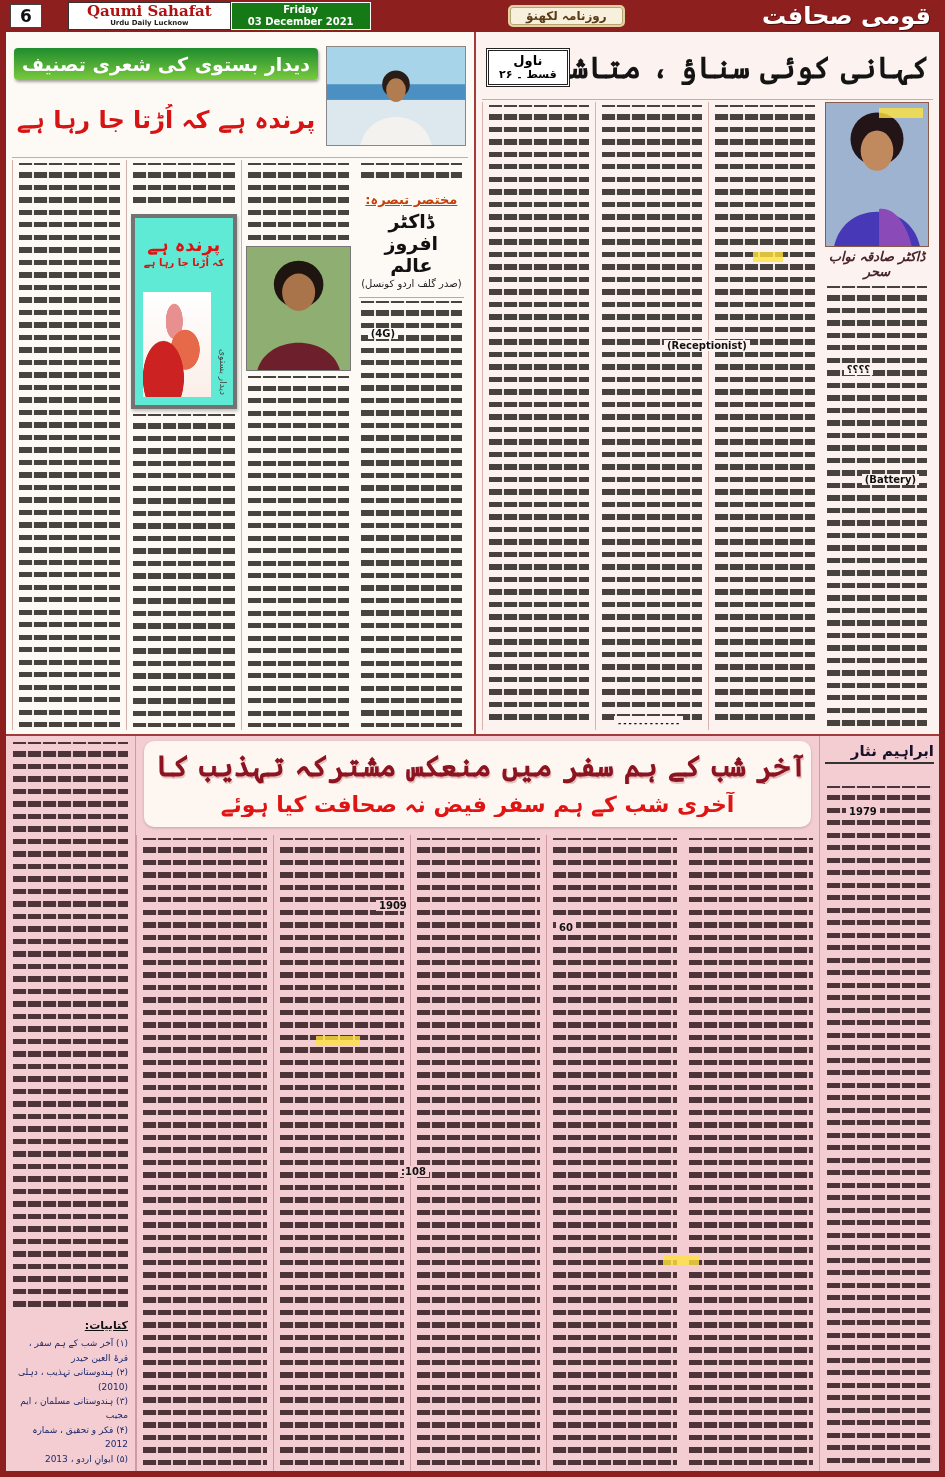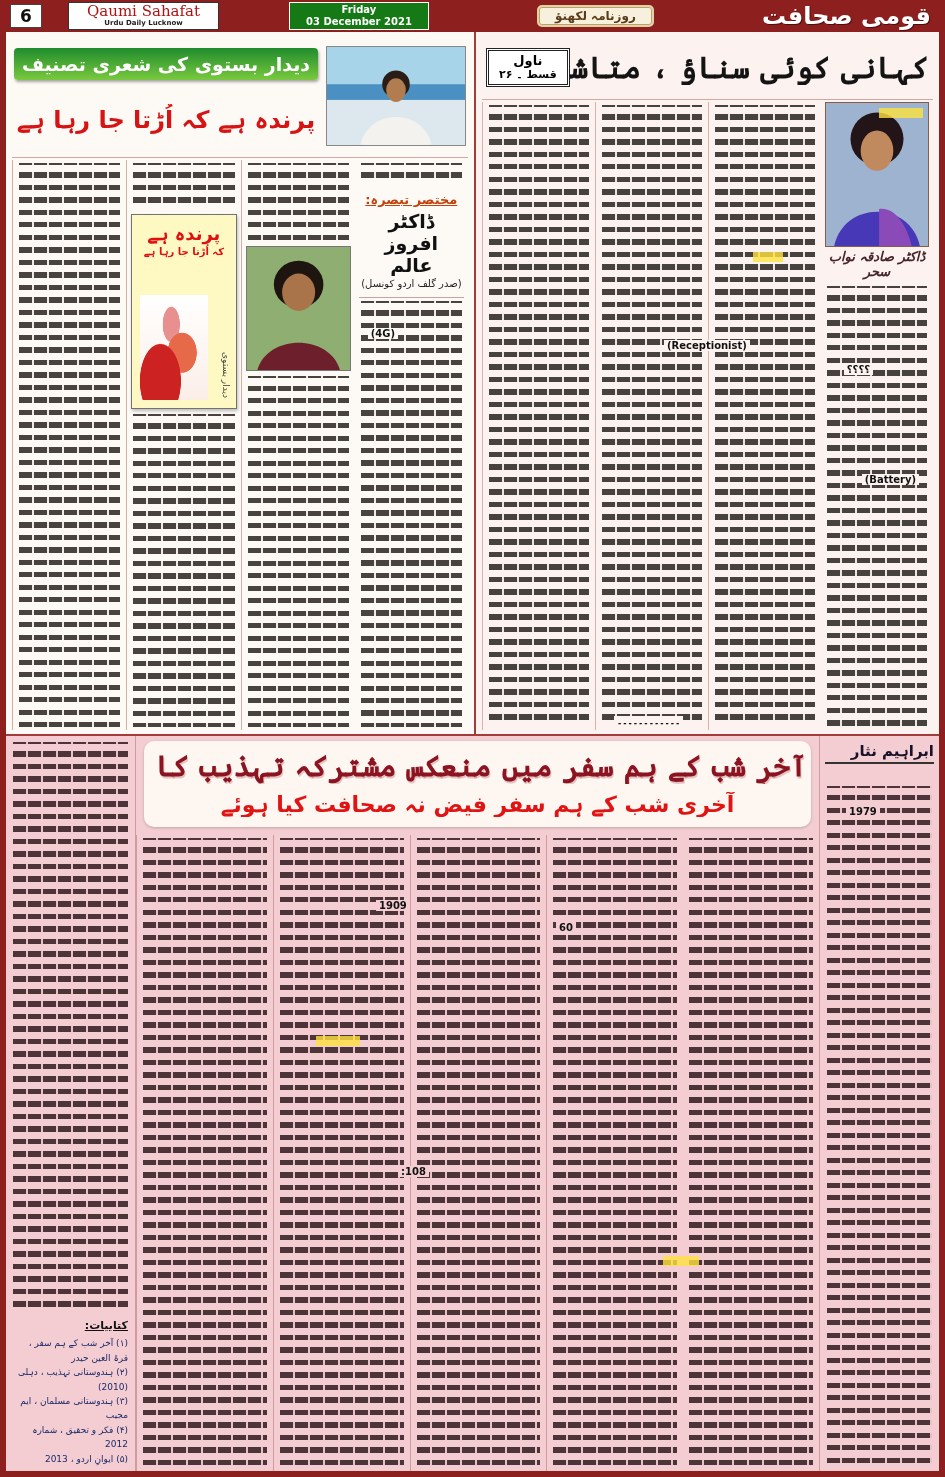--- a/index.html
+++ b/index.html
@@ -10,7 +10,7 @@
   .header{position:absolute;top:0;left:0;width:100%;height:32px;background:#8e1f1f;display:flex;align-items:center;padding:3px 10px;color:#fff;z-index:5}
   .pagenum{background:#fff;color:#111;font-weight:bold;font-size:17px;width:32px;height:24px;display:flex;align-items:center;justify-content:center;border:1px solid #444}
   .masthead-en{background:#fff;border:1px solid #333;padding:1px 18px;text-align:center;line-height:1.05;margin-left:26px}
-  .masthead-en .t1{color:#b01212;font-weight:normal;font-size:15px;font-family:"DejaVu Serif","Liberation Serif",serif;display:block}
+  .masthead-en .t1{color:#b01212;font-weight:bold;font-size:15px;font-family:"DejaVu Serif","Liberation Serif",serif;display:block}
   .masthead-en .t2{color:#222;font-size:7px;font-weight:bold;display:block}
   .datebox{background:#157a15;border:1px solid #fff;color:#fff;text-align:center;padding:1px 16px;line-height:1.2;margin-left:70px}
   .datebox span{display:block;font-size:10px;font-weight:bold}

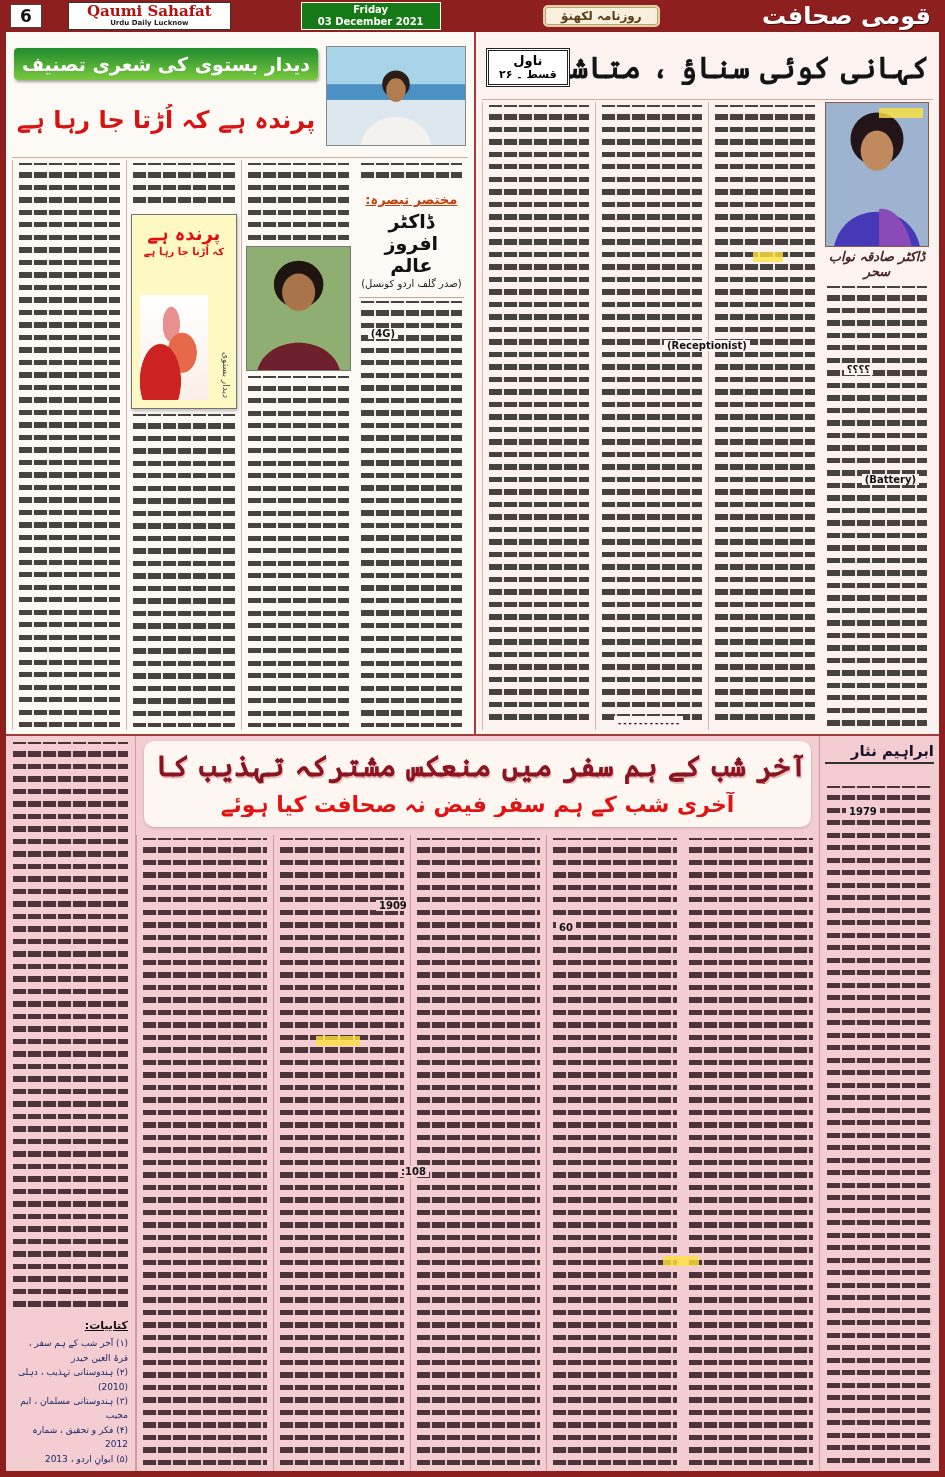--- a/index.html
+++ b/index.html
@@ -12,7 +12,7 @@
   .masthead-en{background:#fff;border:1px solid #333;padding:1px 18px;text-align:center;line-height:1.05;margin-left:26px}
   .masthead-en .t1{color:#b01212;font-weight:bold;font-size:15px;font-family:"DejaVu Serif","Liberation Serif",serif;display:block}
   .masthead-en .t2{color:#222;font-size:7px;font-weight:bold;display:block}
-  .datebox{background:#157a15;border:1px solid #fff;color:#fff;text-align:center;padding:1px 16px;line-height:1.2;margin-left:70px}
+  .datebox{background:#157a15;border:1px solid #fff;color:#fff;text-align:center;padding:1px 16px;line-height:1.2;}
   .datebox span{display:block;font-size:10px;font-weight:bold}
   .ornament{margin-left:auto;background:#f7f0dd;color:#5a3c18;border:2px solid #e3d1a4;border-radius:5px;padding:2px 16px;font-size:12px;font-weight:bold;direction:rtl;box-shadow:inset 0 0 0 1px #b9a36e}
   .masthead-ur{margin-left:auto;margin-right:4px;font-size:24px;font-weight:bold;direction:rtl;letter-spacing:2px;text-shadow:1px 1px 0 #4d0d0d}

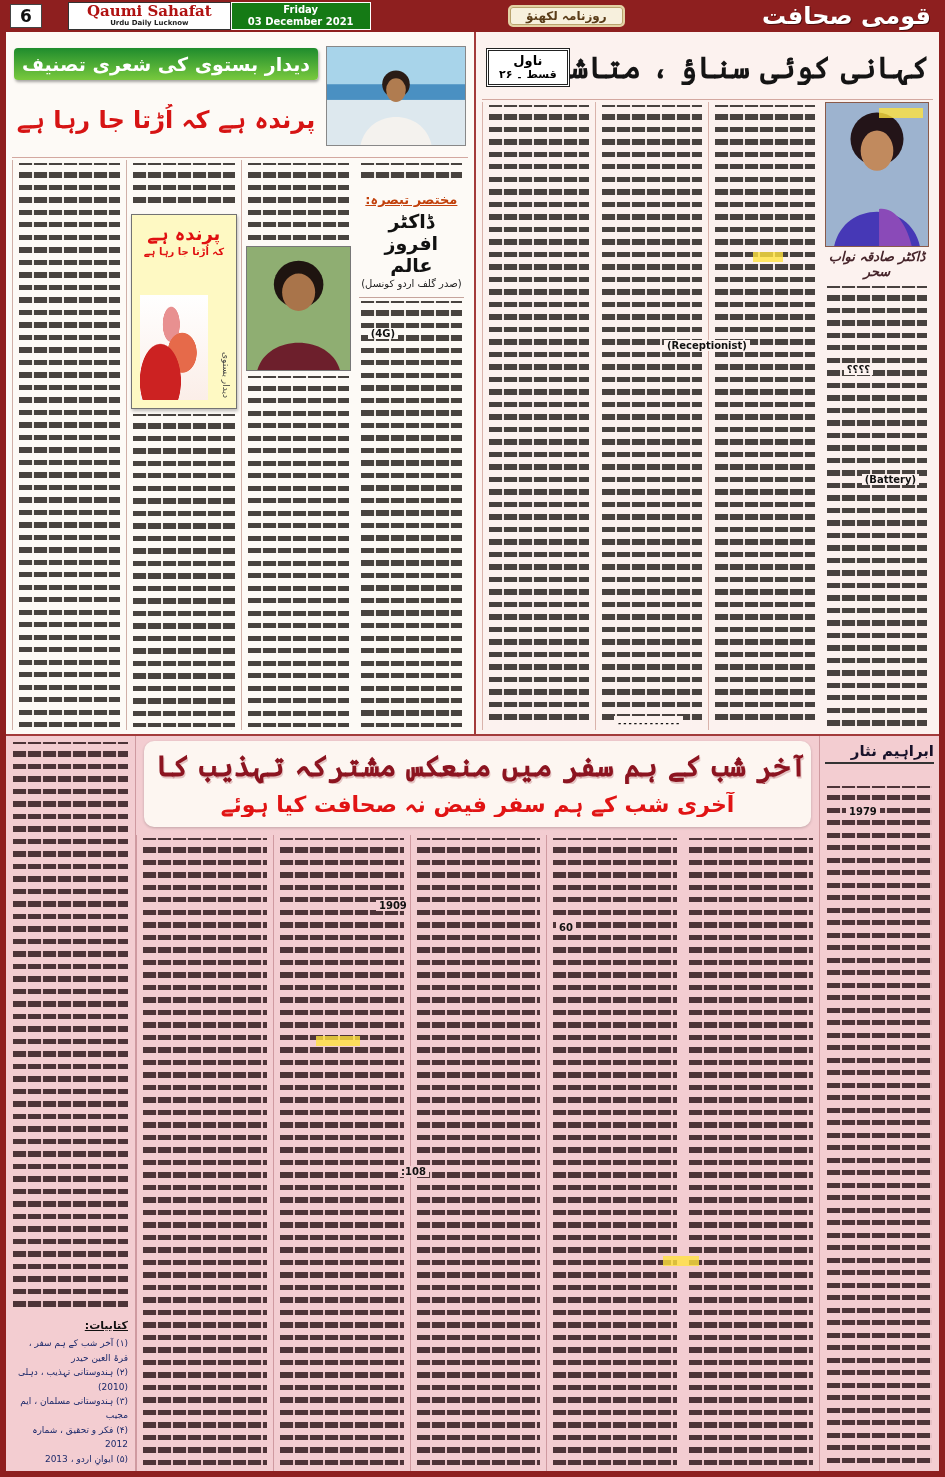--- a/index.html
+++ b/index.html
@@ -56,7 +56,7 @@
   .review .r1{display:block;font-size:13px;font-weight:bold;color:#c2410c;text-decoration:underline}
   .review .r2{display:block;font-size:19px;font-weight:bold;color:#111;margin:3px 0 2px}
   .review .r3{display:block;font-size:10px;color:#222}
-  .book-cover{flex:0 0 195px;background:#fef9c3;border:1px solid #737373;position:relative;margin:2px 0;direction:rtl;padding:8px 4px 4px;box-shadow:1px 2px 3px rgba(0,0,0,.25)}
+  .book-cover{flex:0 0 195px;background:#5eead4;border:4px solid #737373;position:relative;margin:2px 0;direction:rtl;padding:16px 4px 4px;box-shadow:1px 2px 3px rgba(0,0,0,.25)}
   .bc-title{color:#e01010;font-size:18px;font-weight:bold;text-align:center}
   .bc-sub{color:#e01010;font-size:10px;font-weight:bold;text-align:center;margin-top:2px}
   .bc-art{position:absolute;left:8px;bottom:8px;width:68px;height:105px;

